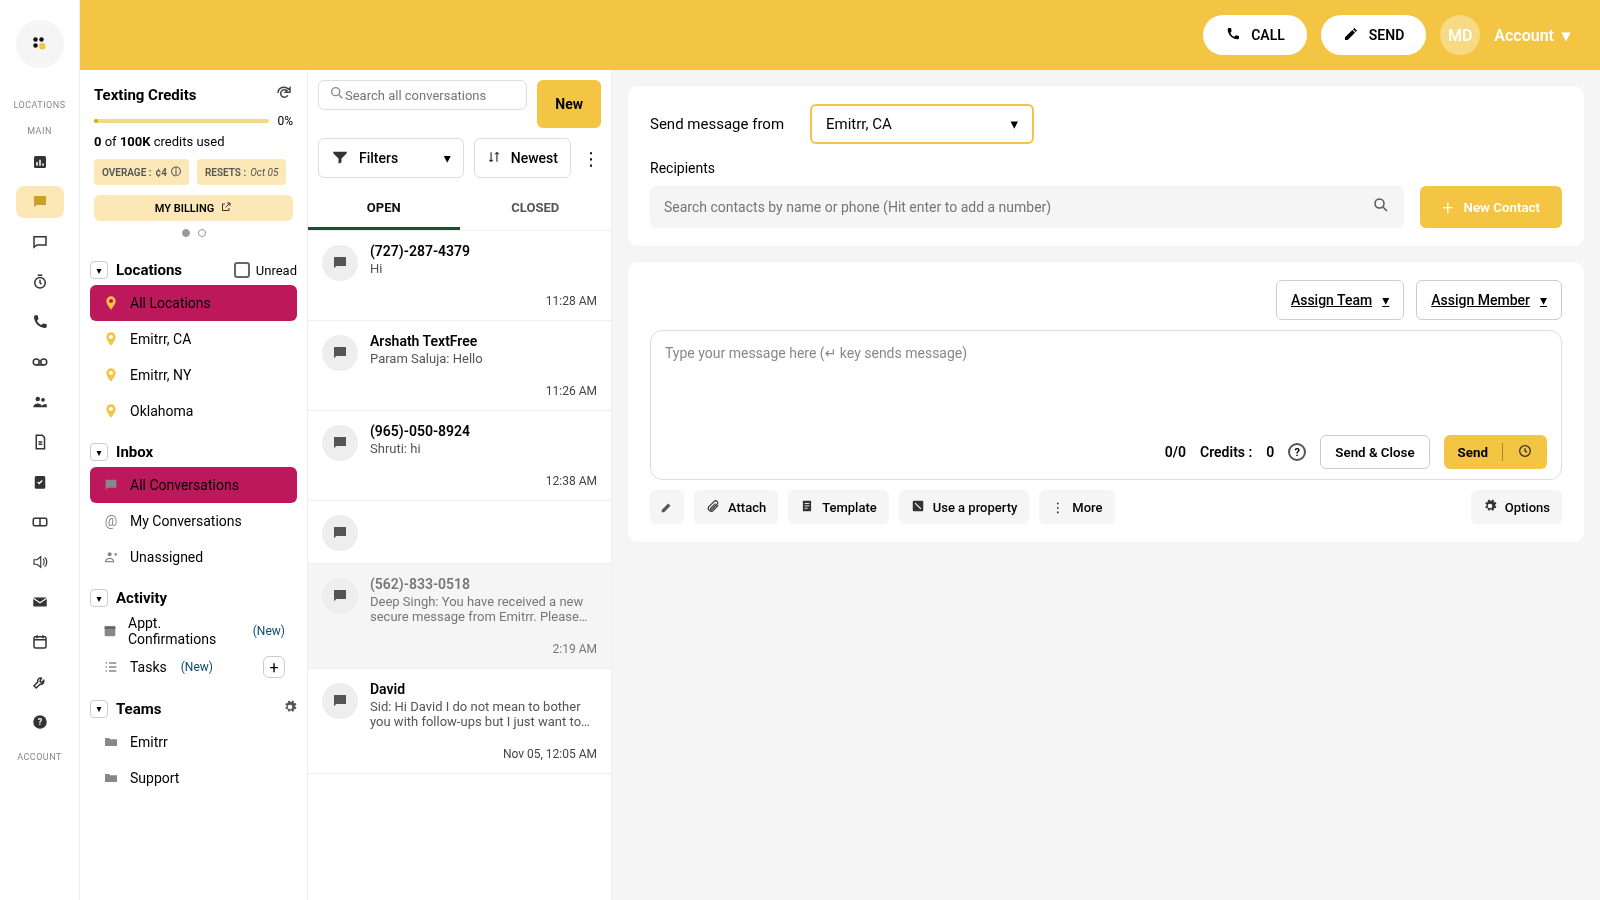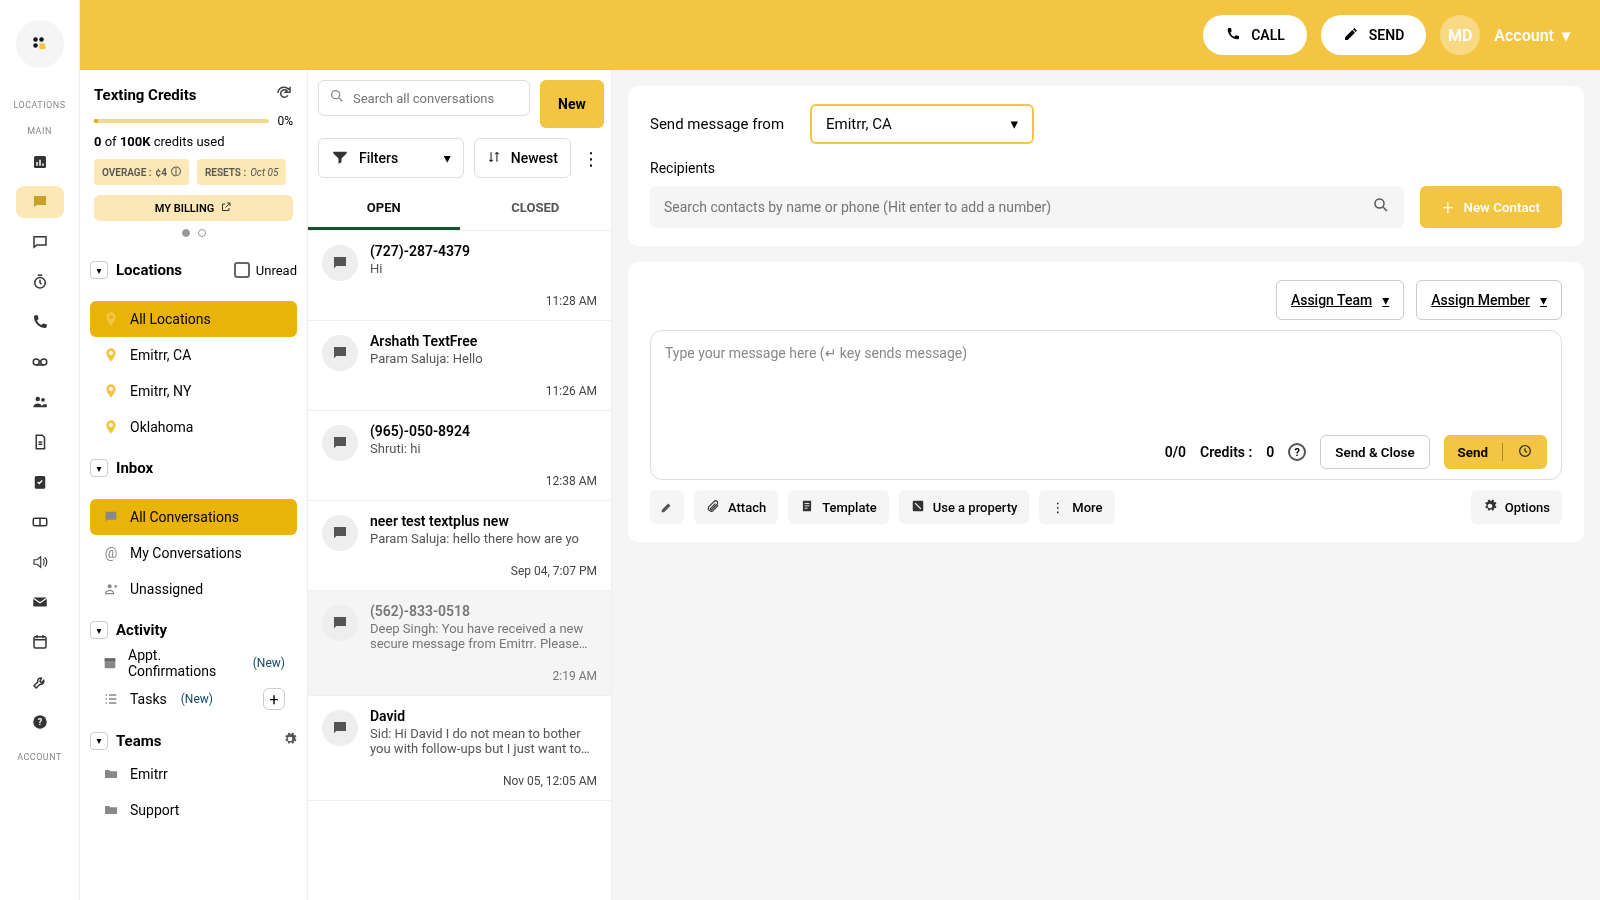--- a/index.html
+++ b/index.html
@@ -47,7 +47,7 @@
 .side-item .plus { margin-left:auto;width:22px;height:22px;border:1px solid #ccc;border-radius:6px;display:flex;align-items:center;justify-content:center;font-size:16px;}
 .panel-conv { width:304px; border-right:1px solid #eee; display:flex; flex-direction:column; overflow:hidden;}
 .conv-top { padding:10px; display:flex; gap:10px;}
-.search-box { flex:1; height:36px; border:1px solid #ddd; border-radius:6px; display:flex; align-items:center; padding:0 10px; gap:8px; color:#888;}
+.search-box { flex:1; height:30px; border:1px solid #ddd; border-radius:6px; display:flex; align-items:center; padding:0 10px; color:#888;}
 .search-box input { border:none; outline:none; flex:1; font-size:13px;}
 .new-btn { background:#F4C542; border:none; border-radius:6px; padding:16px 18px; font-weight:700; cursor:pointer; font-size:14px;}
 .conv-filters { padding:0 10px 10px; display:flex; gap:10px; align-items:center;}

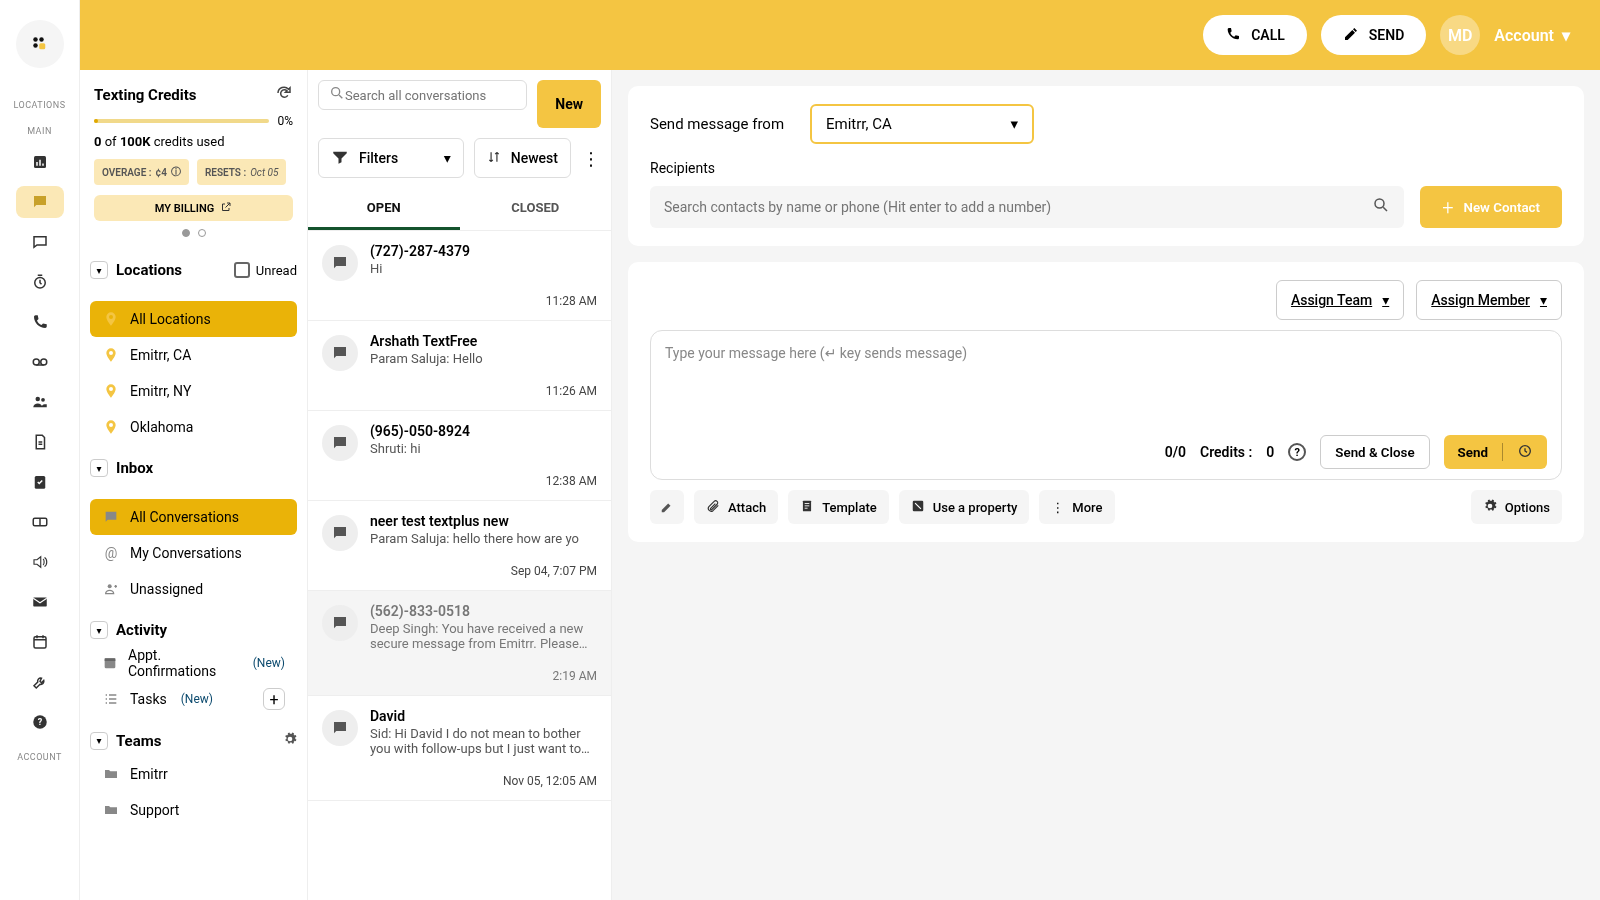--- a/index.html
+++ b/index.html
@@ -40,7 +40,7 @@
 .unread-tog { margin-left:auto; display:flex; align-items:center; gap:6px; font-size:13px; cursor:pointer;}
 .unread-tog .box { width:16px;height:16px;border:2px solid #666;border-radius:3px;}
 .side-item { display:flex; align-items:center; gap:10px; height:36px; padding:0 12px; margin:0 10px; border-radius:6px; cursor:pointer; font-size:14px;}
-.side-item.active { background:#eab308;margin-top:16px;}
+.side-item.active { background:#be185d;}
 .side-item .icn { width:18px;display:flex;justify-content:center; color:#888;}
 .side-item.loc .icn { color:#F4C542;}
 .side-item .badge { font-size:12px; color:#0c4a6e; margin-left:4px;}

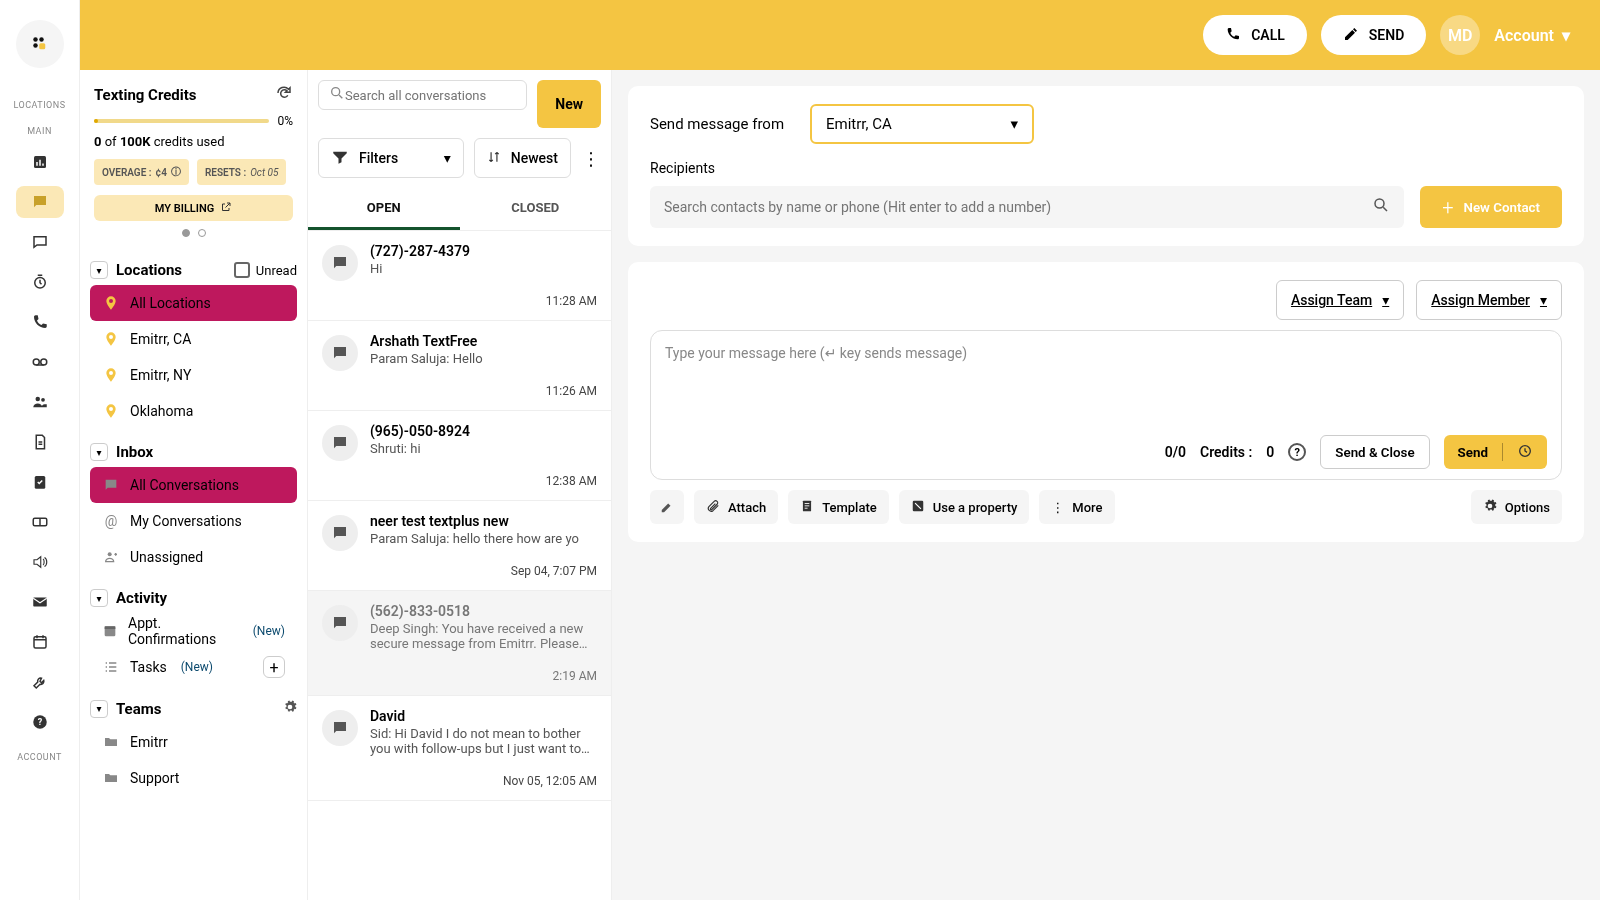--- a/index.html
+++ b/index.html
@@ -459,11 +459,6 @@
                 <path d="M4 4h16v12H7l-3 3z"></path>
               </svg>
             </div>
-            <div class="conv-body">
-              <div class="conv-name">neer test textplus new</div>
-              <div class="conv-preview"><span class="who">Param Saluja:</span>  hello there how are yo</div>
-              <div class="conv-time">Sep 04, 7:07 PM</div>
-            </div>
           </div>
           <div class="conv-item sel">
             <div class="conv-avatar">

